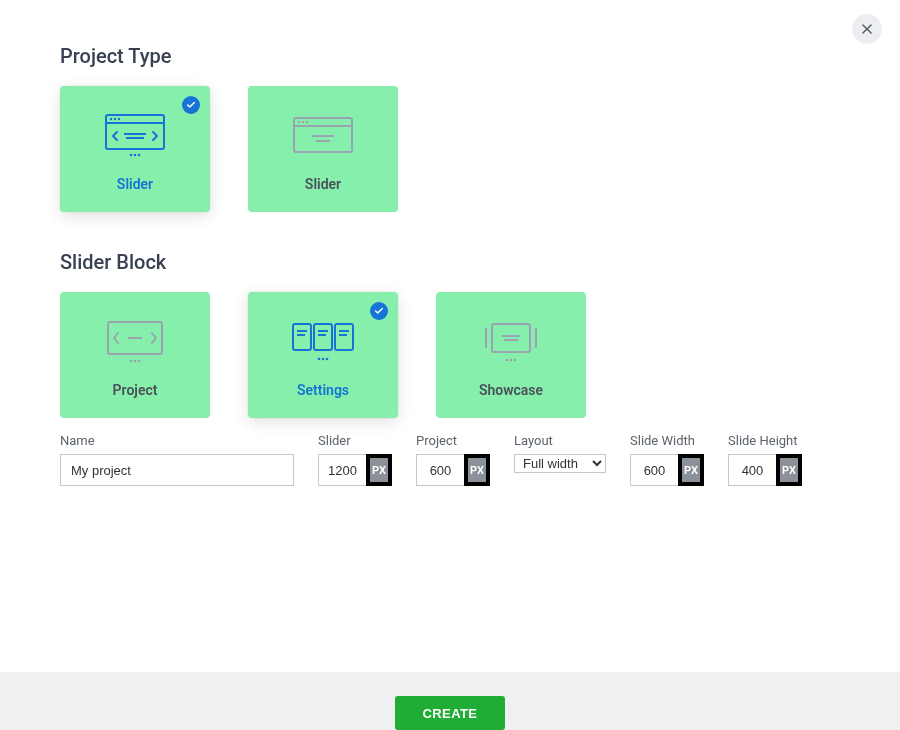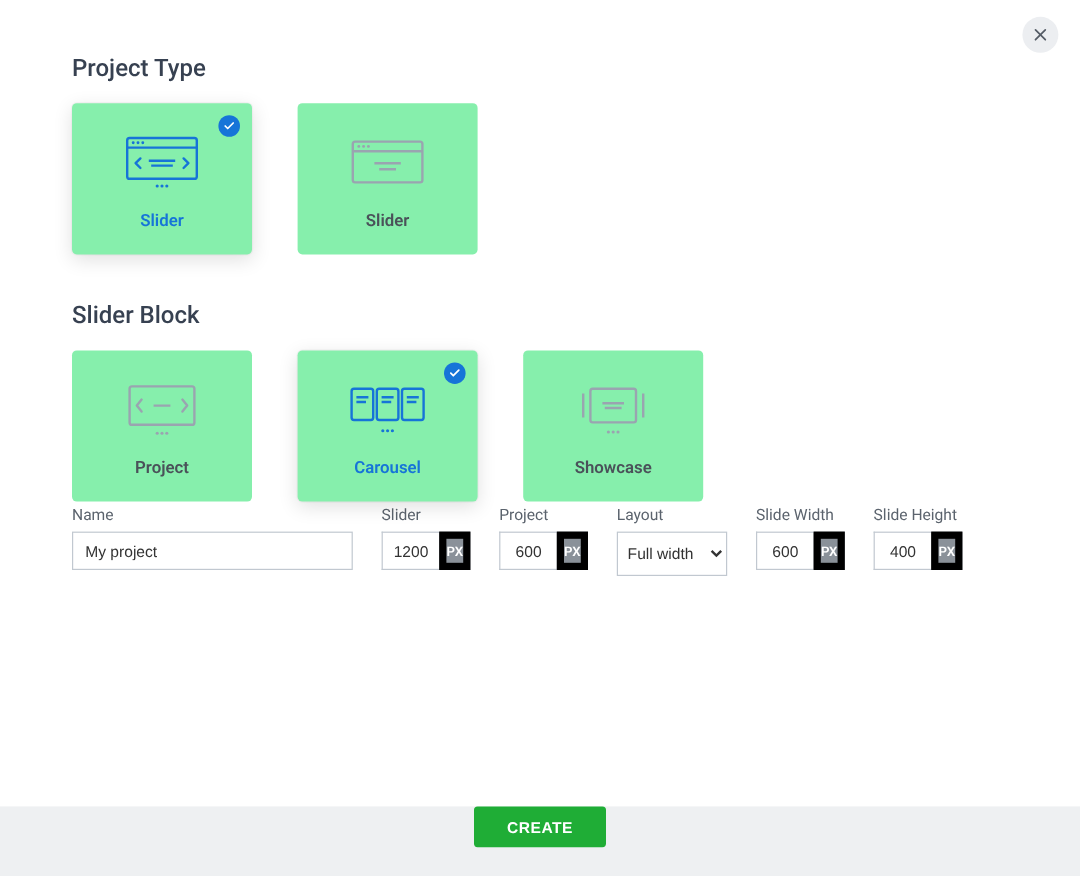--- a/index.html
+++ b/index.html
@@ -258,7 +258,7 @@
             <circle cx="37" cy="39" r="1.3" fill="#1674d8"></circle>
         </svg>
       </div>
-      <div class="card-label">Carousel</div>
+      <div class="card-label">Settings</div>
     </div>
 
     <div class="card">

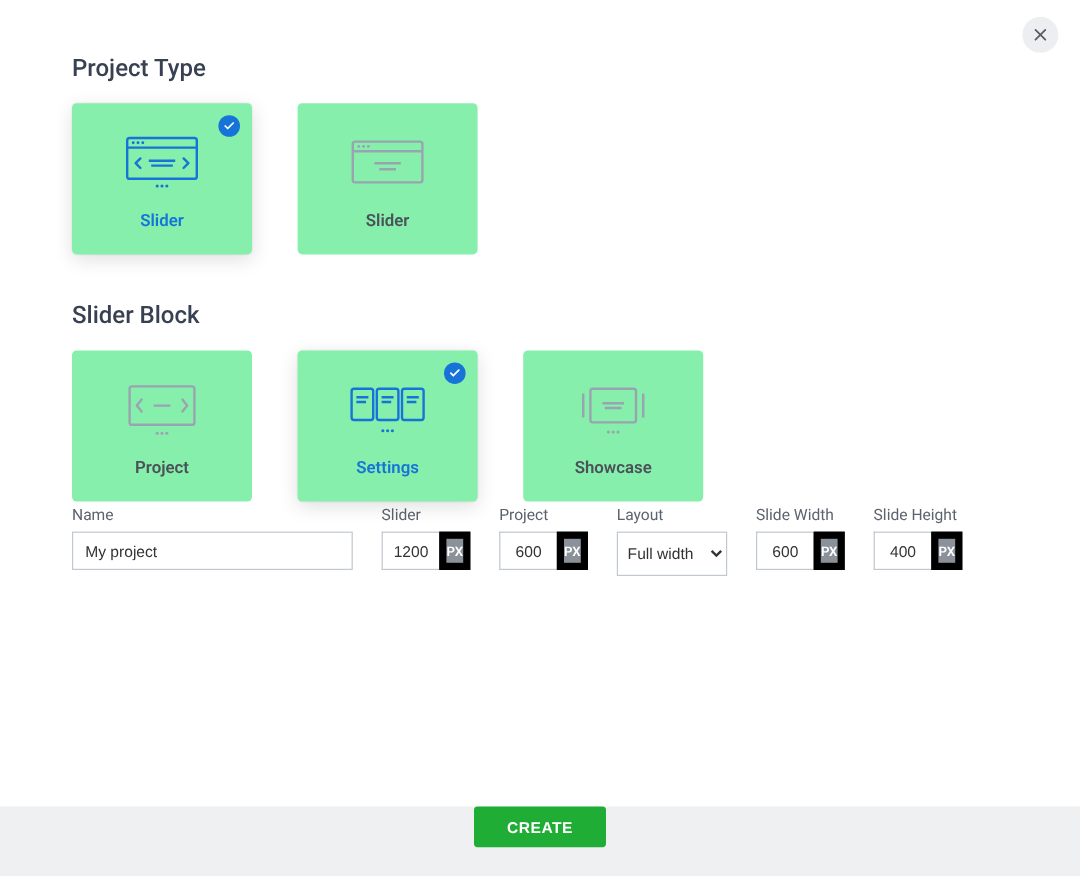--- a/index.html
+++ b/index.html
@@ -85,7 +85,7 @@
   .settings-row {
     display:flex;
     gap:24px;
-    margin-top:4px;
+    margin-top:15px;
   }
   .field { display:flex; flex-direction:column; }
   .field-label {

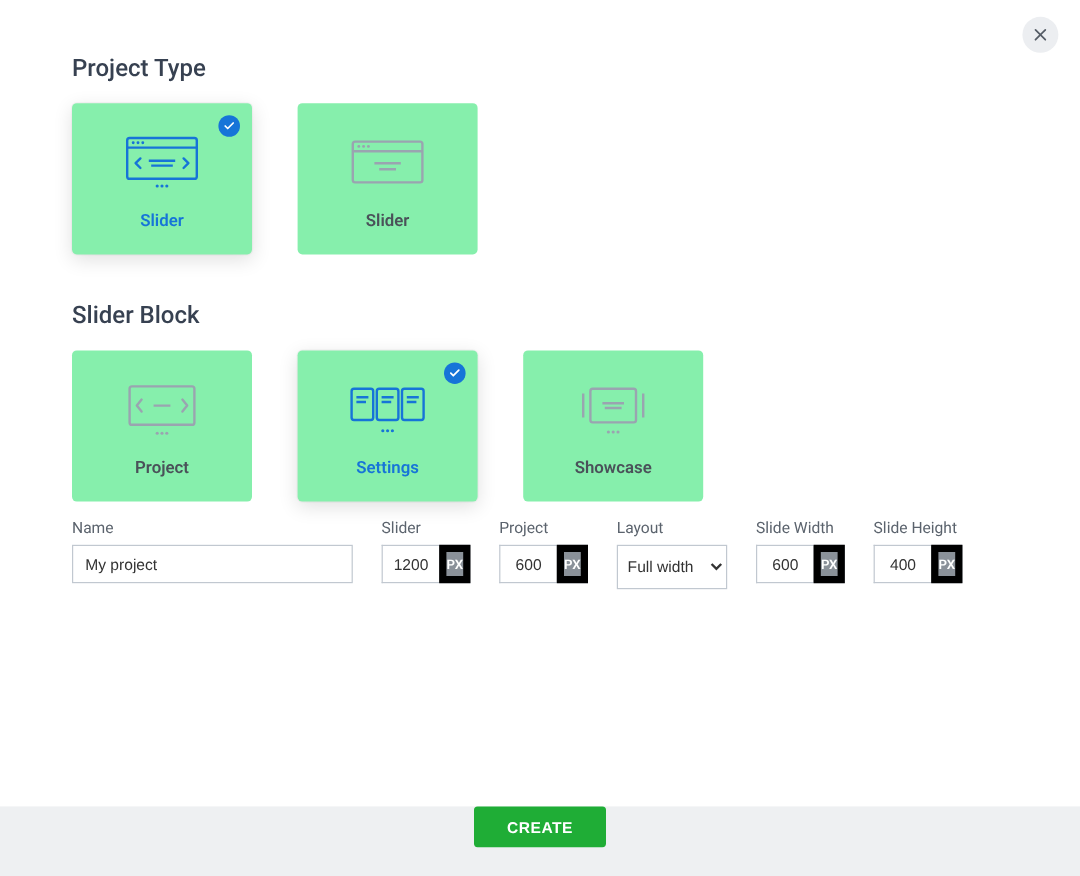--- a/index.html
+++ b/index.html
@@ -122,7 +122,7 @@
     font-size:11px;
     font-weight:600;
     display:flex; align-items:center; justify-content:center;
-    border:6px solid #000000;
+    border:4px solid #000000;
   }
   select.layout {
     height:37px;

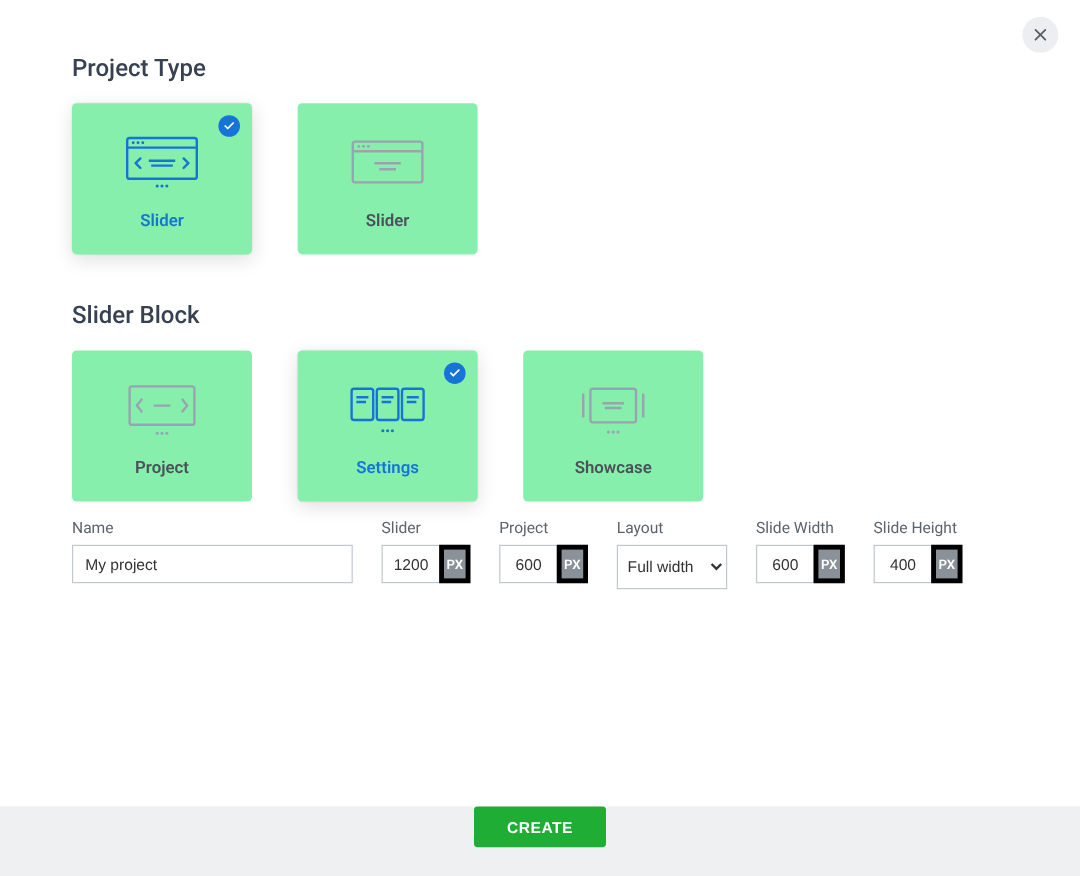--- a/index.html
+++ b/index.html
@@ -125,7 +125,7 @@
     border:4px solid #000000;
   }
   select.layout {
-    height:37px;
+    height:19px;
     width:92px;
     border:1px solid #c1c8d0;
     background:#fff;

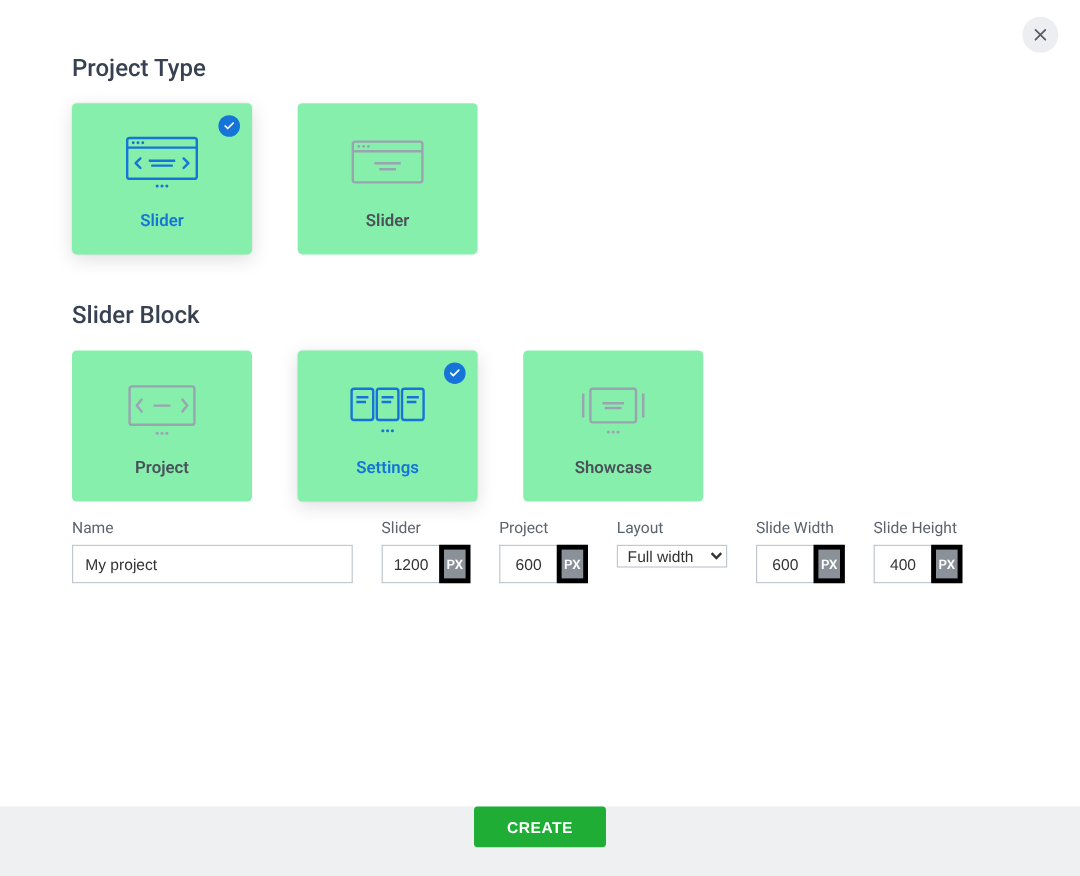--- a/index.html
+++ b/index.html
@@ -139,7 +139,7 @@
     height:58px;
     background:#eef0f2;
     display:flex;
-    align-items:flex-start;
+    align-items:flex-end;
     justify-content:center;
   }
   .create-btn {

